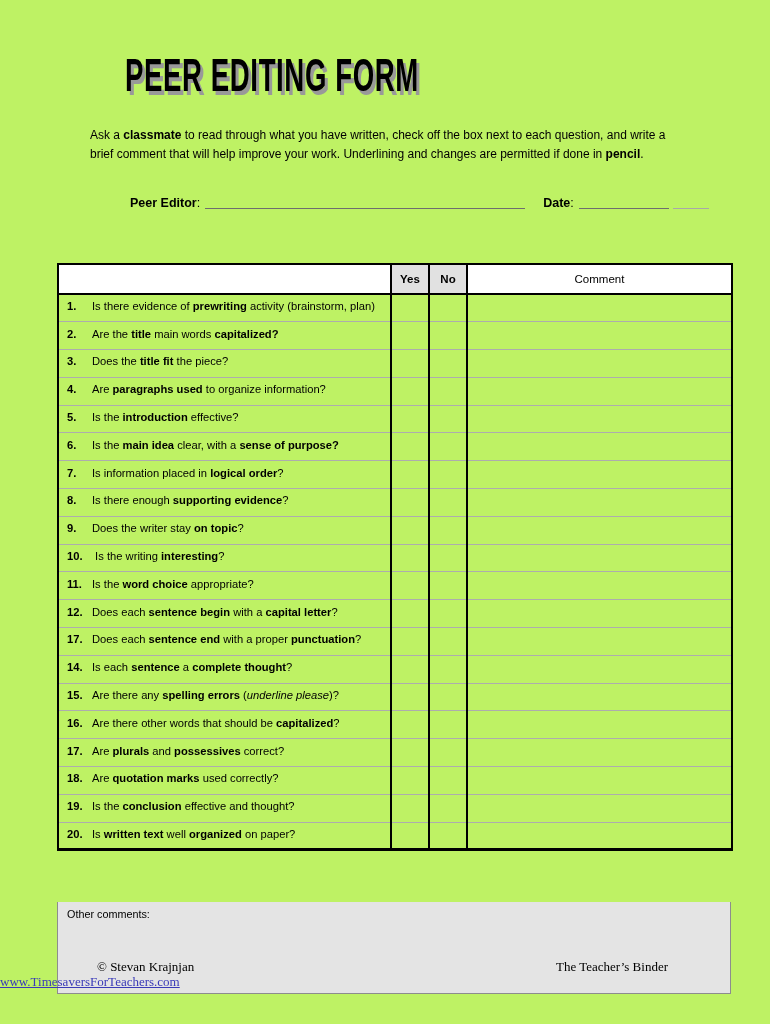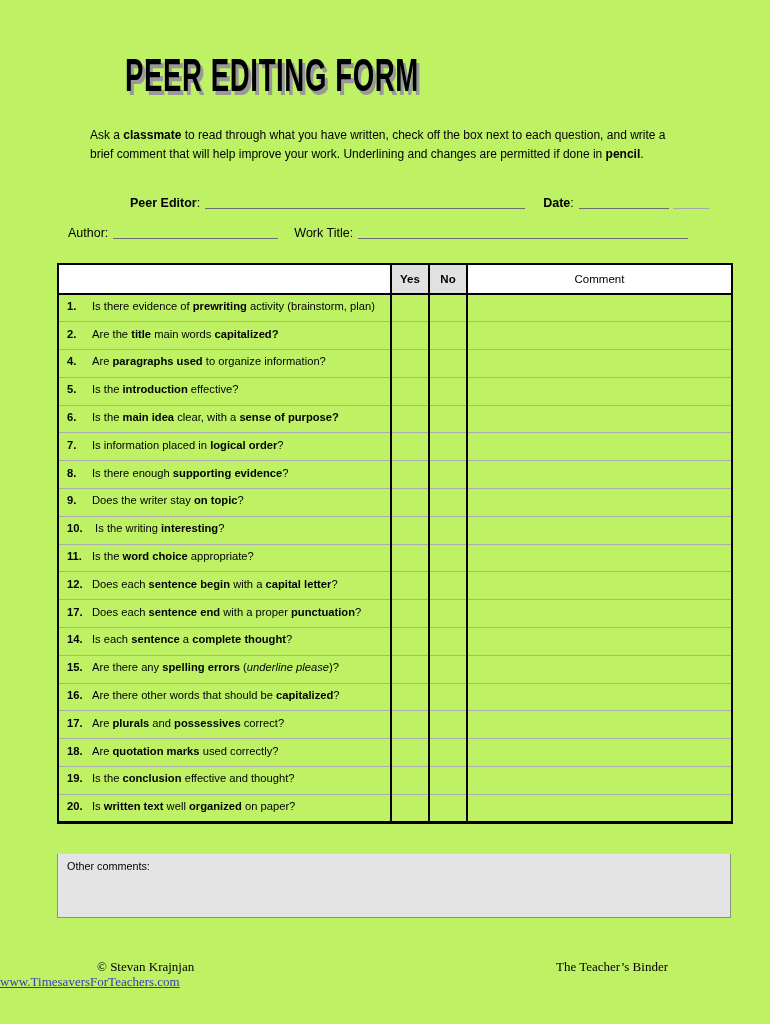--- a/index.html
+++ b/index.html
@@ -102,9 +102,6 @@
     <span class="b">Peer Editor</span><span>:</span><span class="blank w320"></span><span class="b gap18">Date</span><span>:</span><span class="blank w90"></span><span class="blank w36 light"></span>
   </div>
 
-  <div class="field-row row-author">
-    <span>Author:</span><span class="blank w165"></span><span class="gap16">Work Title:</span><span class="blank w330"></span>
-  </div>
 
   <table class="checklist">
     <colgroup>

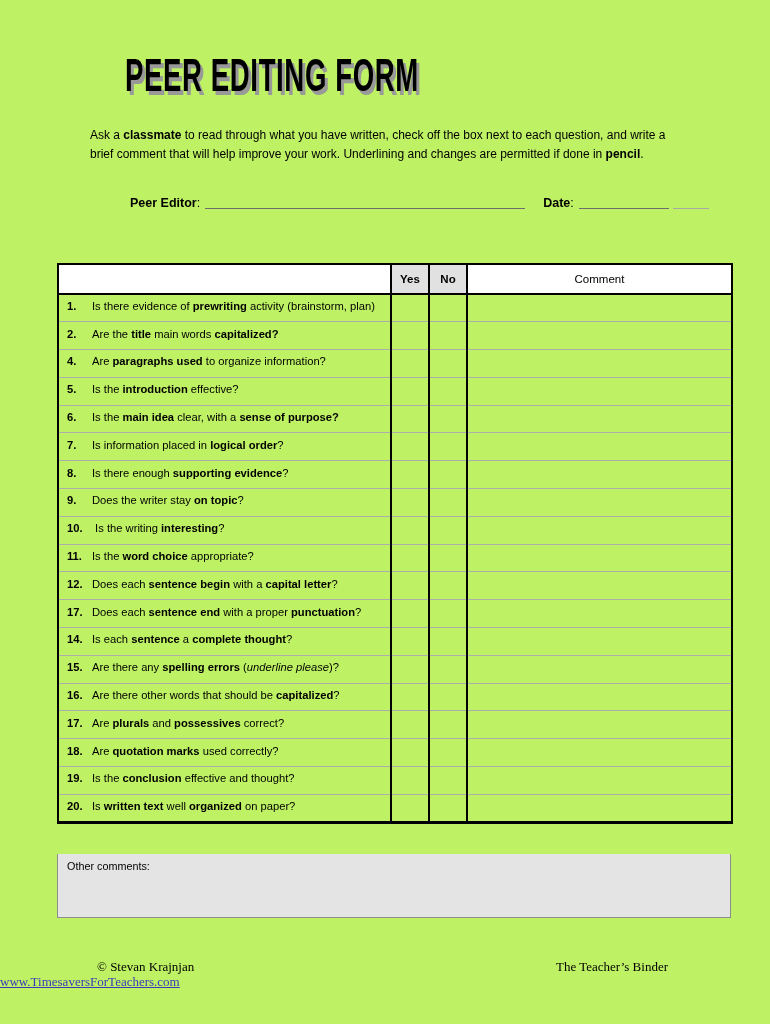--- a/index.html
+++ b/index.html
@@ -132,6 +132,12 @@
           <td></td>
         </tr>
         <tr>
+          <td class="qcell"><span class="num">3.</span><span><span>Does the </span><span class="b">title fit</span><span> the piece?</span></span></td>
+          <td></td>
+          <td></td>
+          <td></td>
+        </tr>
+        <tr>
           <td class="qcell"><span class="num">4.</span><span><span>Are </span><span class="b">paragraphs used</span><span> to organize information?</span></span></td>
           <td></td>
           <td></td>

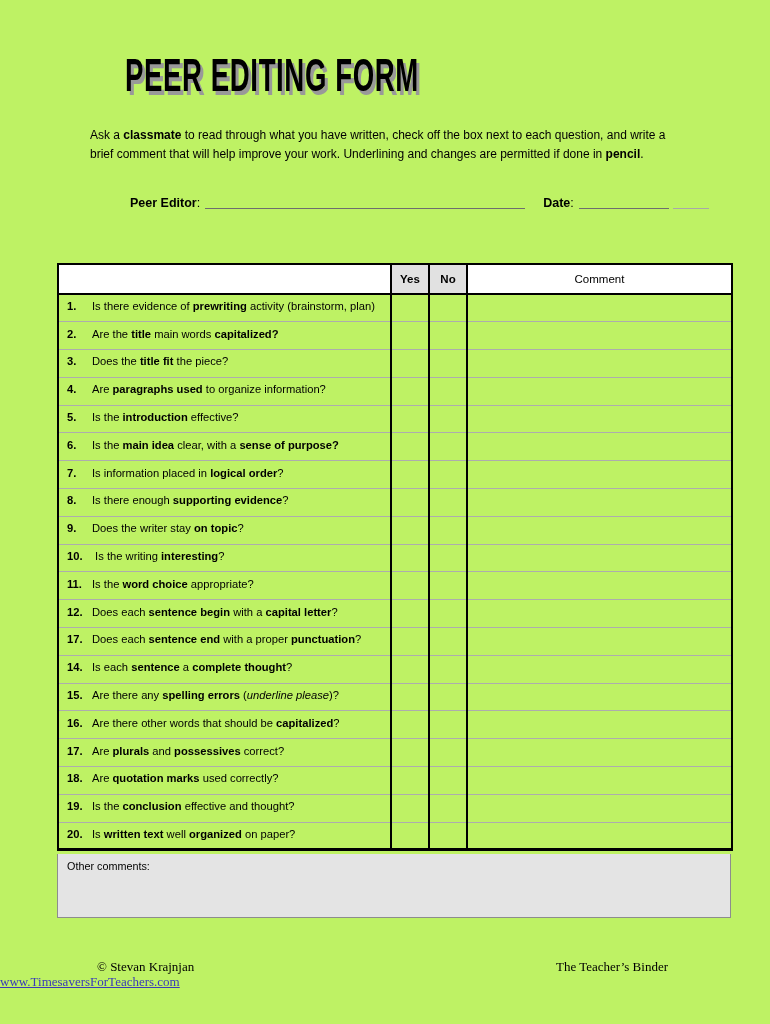--- a/index.html
+++ b/index.html
@@ -73,7 +73,7 @@
   .qcell .num{font-weight:bold;display:inline-block;min-width:25px;}
   
   .other-box{
-    position:absolute;left:57px;top:854px;width:674px;height:64px;
+    position:absolute;left:57px;top:902px;width:674px;height:92px;
     background:var(--comments-fill);
     border:1px solid #8d8d8d;border-top:none;
     padding:6px 9px;font-size:10.8px;

